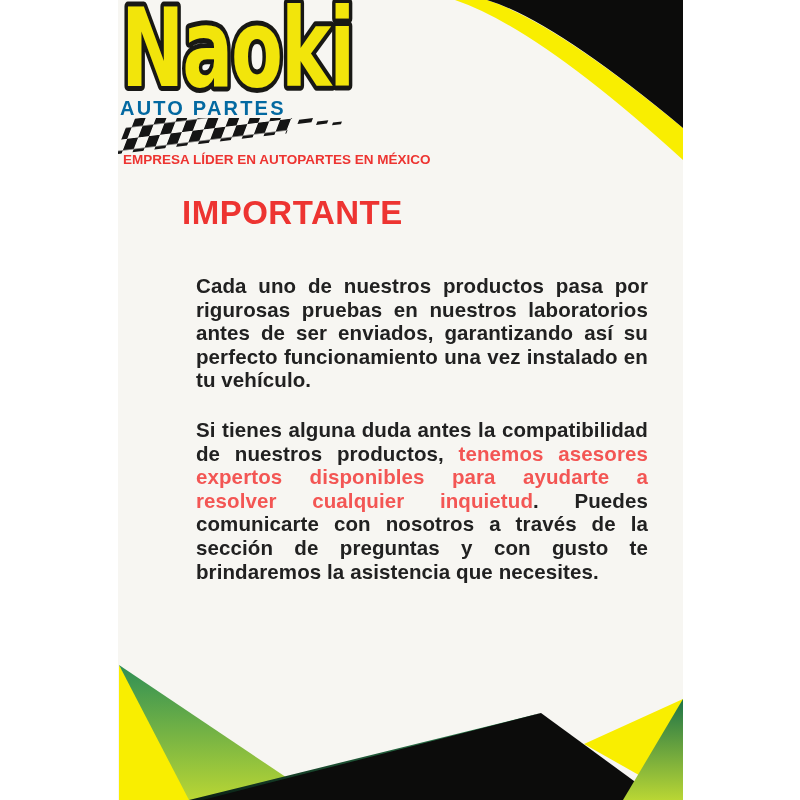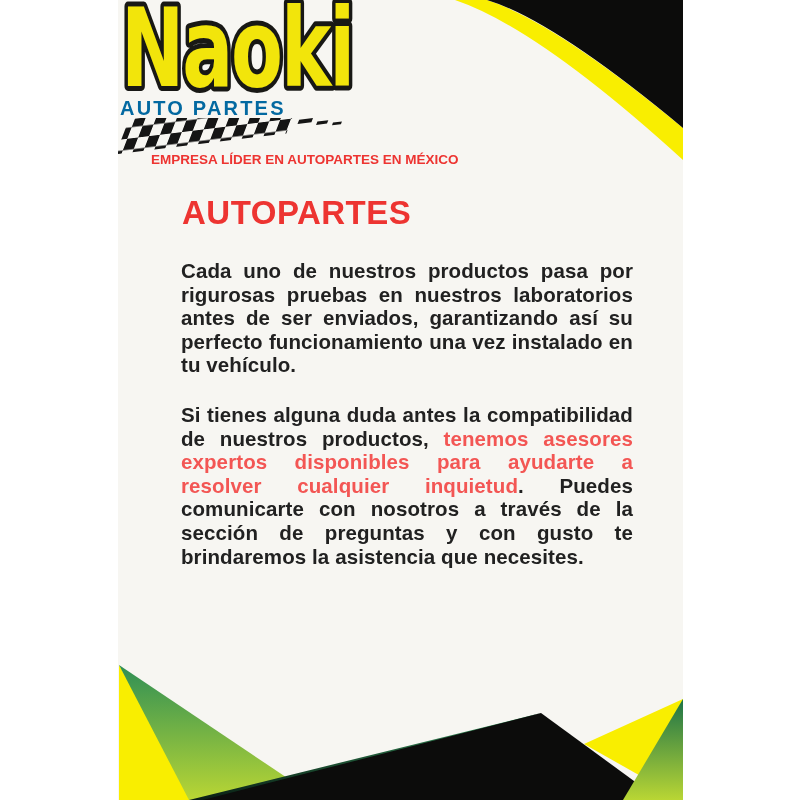--- a/index.html
+++ b/index.html
@@ -13,7 +13,7 @@
                letter-spacing:2.2px;color:#0369a1;white-space:nowrap;}
   .flag-svg{position:absolute;top:118px;left:0;}
   .tagline{position:absolute;top:152px;left:5px;font-size:13.5px;font-weight:bold;
-           color:var(--accent-red);white-space:nowrap;margin-left:28px;}
+           color:var(--accent-red);white-space:nowrap;}
 
   
   .corner-svg{position:absolute;top:0;right:0;}

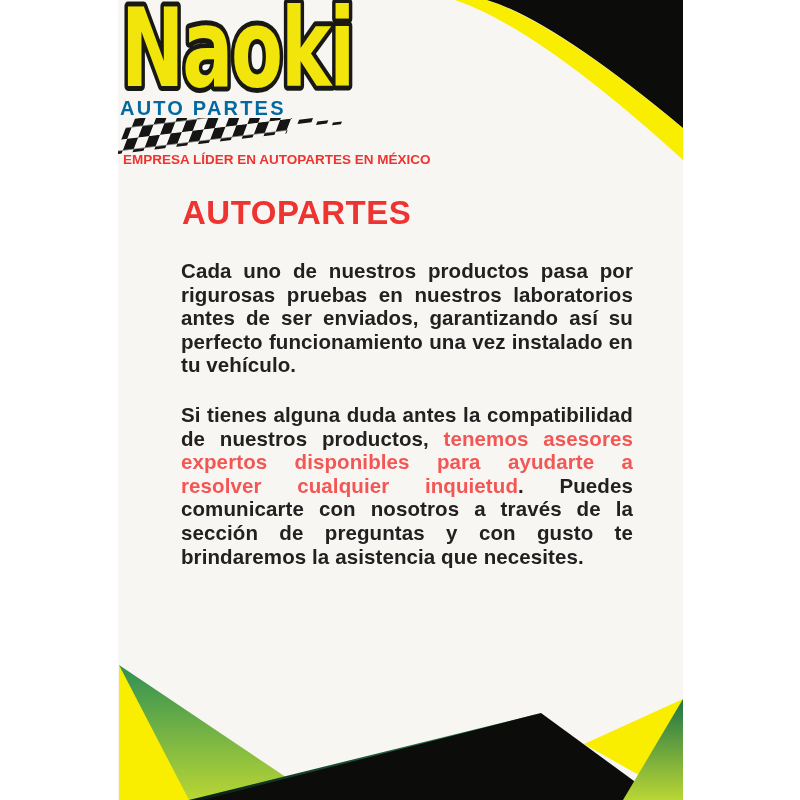--- a/index.html
+++ b/index.html
@@ -70,7 +70,7 @@
     <div class="tagline">EMPRESA LÍDER  EN AUTOPARTES EN MÉXICO</div>
 
     <div class="content">
-      <h1 class="title">AUTOPARTES</h1>
+      <h1 class="title">IMPORTANTE</h1>
 
       <p class="body-par p1">Cada uno de nuestros productos pasa por rigurosas pruebas en nuestros laboratorios antes de ser enviados, garantizando así su perfecto funcionamiento una vez instalado en tu vehículo.</p>
 

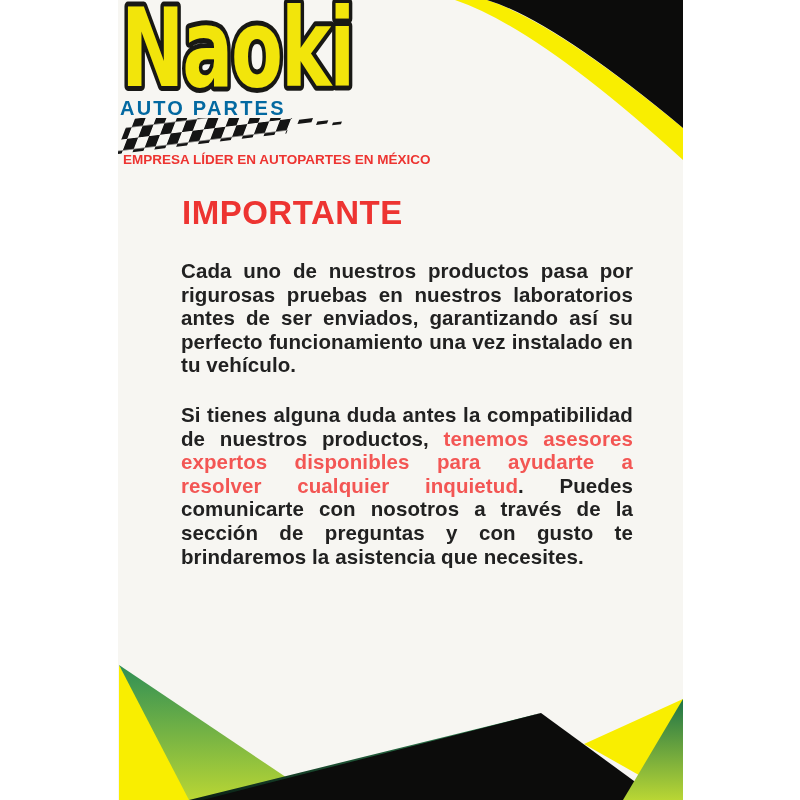--- a/index.html
+++ b/index.html
@@ -23,7 +23,7 @@
   .content{position:absolute;left:62px;top:0;width:452px;height:700px;}
   .title{position:absolute;top:196px;left:2px;margin:0;font-size:33px;line-height:1;
          font-weight:bold;letter-spacing:0.5px;color:var(--accent-red);}
-  .body-par{position:absolute;left:0;margin:1px;width:452px;text-align:justify;
+  .body-par{position:absolute;left:0;margin:16px;width:452px;text-align:justify;
             font-weight:bold;font-size:20.5px;line-height:23.6px;letter-spacing:0.1px;
             color:var(--text-dark);}
   .p1{top:258px;}

